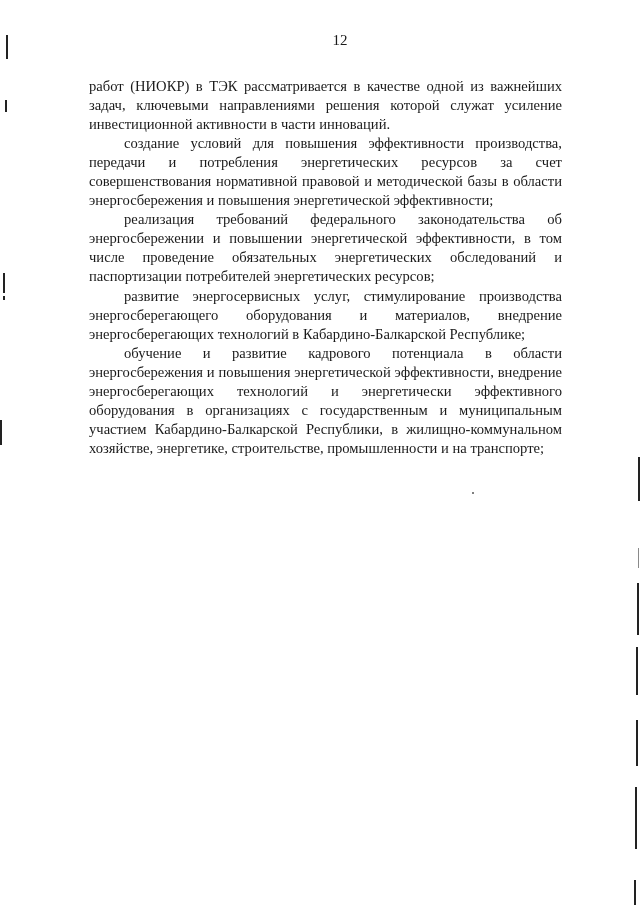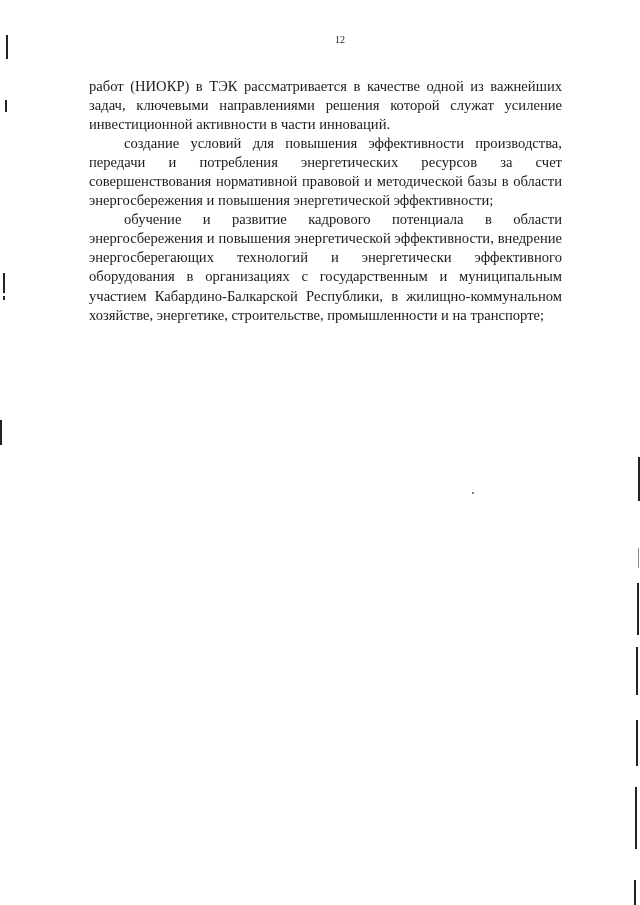--- a/index.html
+++ b/index.html
@@ -23,7 +23,7 @@
       padding-left: 40px;
       box-sizing: border-box;
       text-align: center;
-      font-size: 10px;
+      font-size: 15px;
       line-height: 20px;
     }
     .body-text {

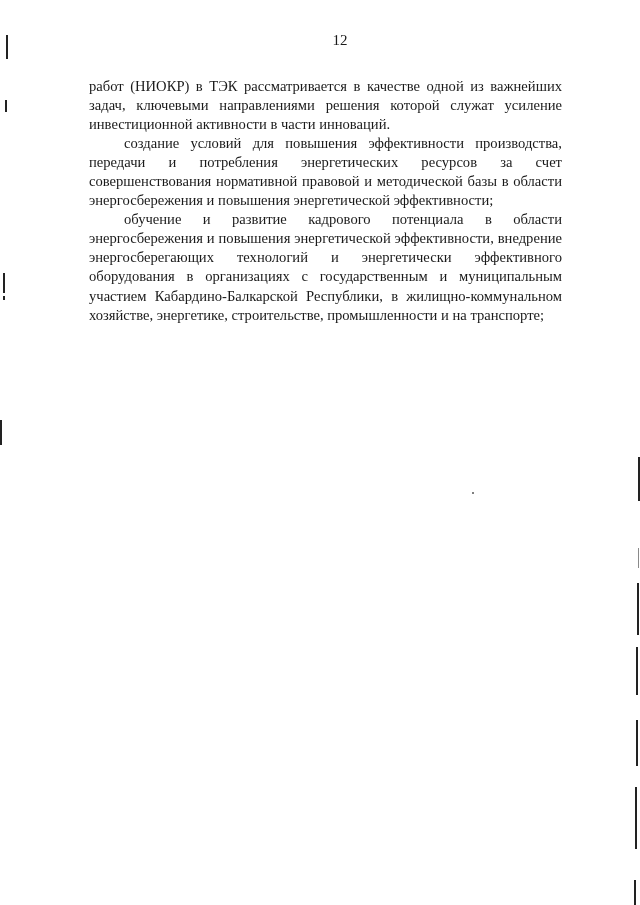--- a/index.html
+++ b/index.html
@@ -80,6 +80,7 @@
 <div class="body-text">
   <p class="para">работ (НИОКР) в ТЭК рассматривается в качестве одной из важнейших задач, ключевыми направлениями решения которой служат усиление инвестиционной активности в части инноваций.</p>
   <p class="para indent">создание условий для повышения эффективности производства, передачи и потребления энергетических ресурсов за счет совершенствования нормативной правовой и методической базы в области энергосбережения и повышения энергетической эффективности;</p>
+  <p class="para indent">реализация требований федерального законодательства об энергосбережении и повышении энергетической эффективности, в том числе проведение обязательных энергетических обследований и паспортизации потребителей энергетических ресурсов;</p>
   <p class="para indent">обучение и развитие кадрового потенциала в области энергосбережения и повышения энергетической эффективности, внедрение энергосберегающих технологий и энергетически эффективного оборудования в организациях с государственным и муниципальным участием Кабардино-Балкарской Республики, в жилищно-коммунальном хозяйстве, энергетике, строительстве, промышленности и на транспорте;</p>
 </div>
 

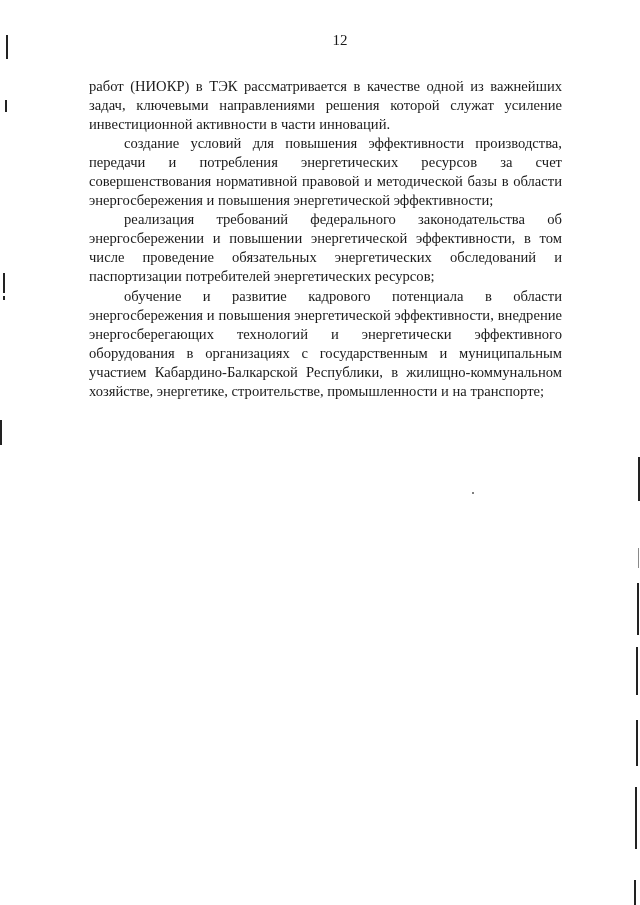--- a/index.html
+++ b/index.html
@@ -81,6 +81,7 @@
   <p class="para">работ (НИОКР) в ТЭК рассматривается в качестве одной из важнейших задач, ключевыми направлениями решения которой служат усиление инвестиционной активности в части инноваций.</p>
   <p class="para indent">создание условий для повышения эффективности производства, передачи и потребления энергетических ресурсов за счет совершенствования нормативной правовой и методической базы в области энергосбережения и повышения энергетической эффективности;</p>
   <p class="para indent">реализация требований федерального законодательства об энергосбережении и повышении энергетической эффективности, в том числе проведение обязательных энергетических обследований и паспортизации потребителей энергетических ресурсов;</p>
+  <p class="para indent">развитие энергосервисных услуг, стимулирование производства энергосберегающего оборудования и материалов, внедрение энергосберегающих технологий в Кабардино-Балкарской Республике;</p>
   <p class="para indent">обучение и развитие кадрового потенциала в области энергосбережения и повышения энергетической эффективности, внедрение энергосберегающих технологий и энергетически эффективного оборудования в организациях с государственным и муниципальным участием Кабардино-Балкарской Республики, в жилищно-коммунальном хозяйстве, энергетике, строительстве, промышленности и на транспорте;</p>
 </div>
 

